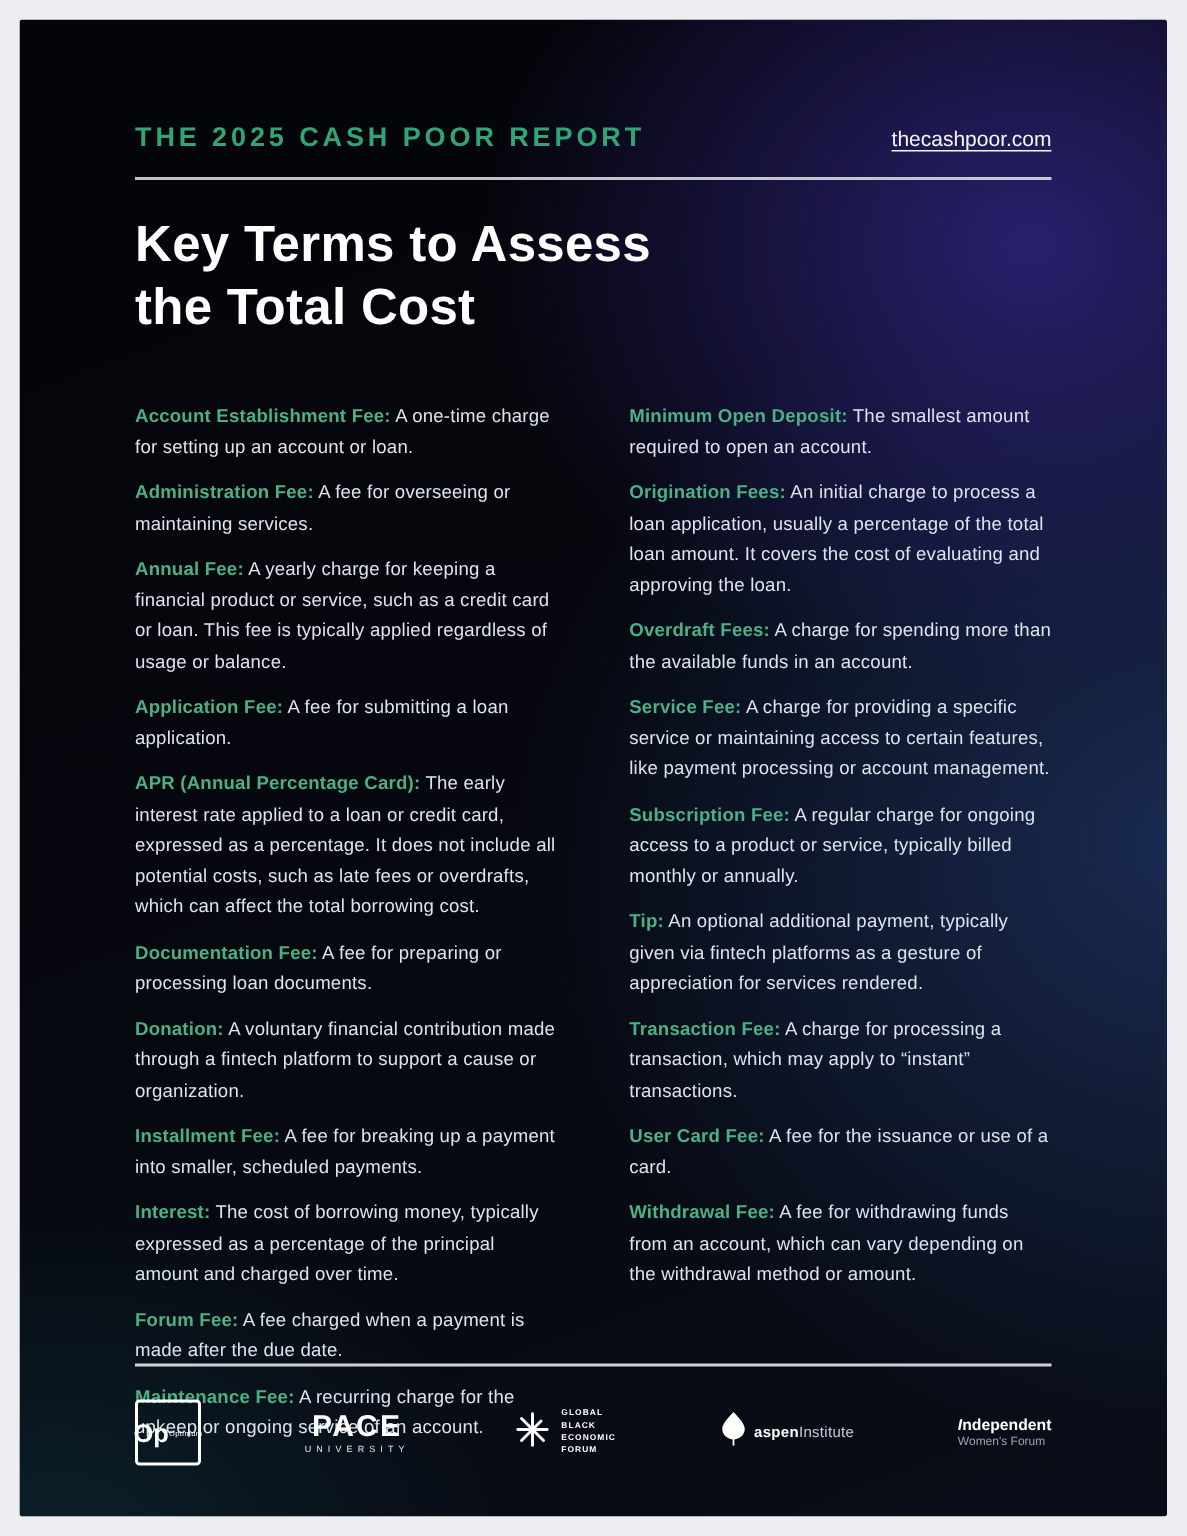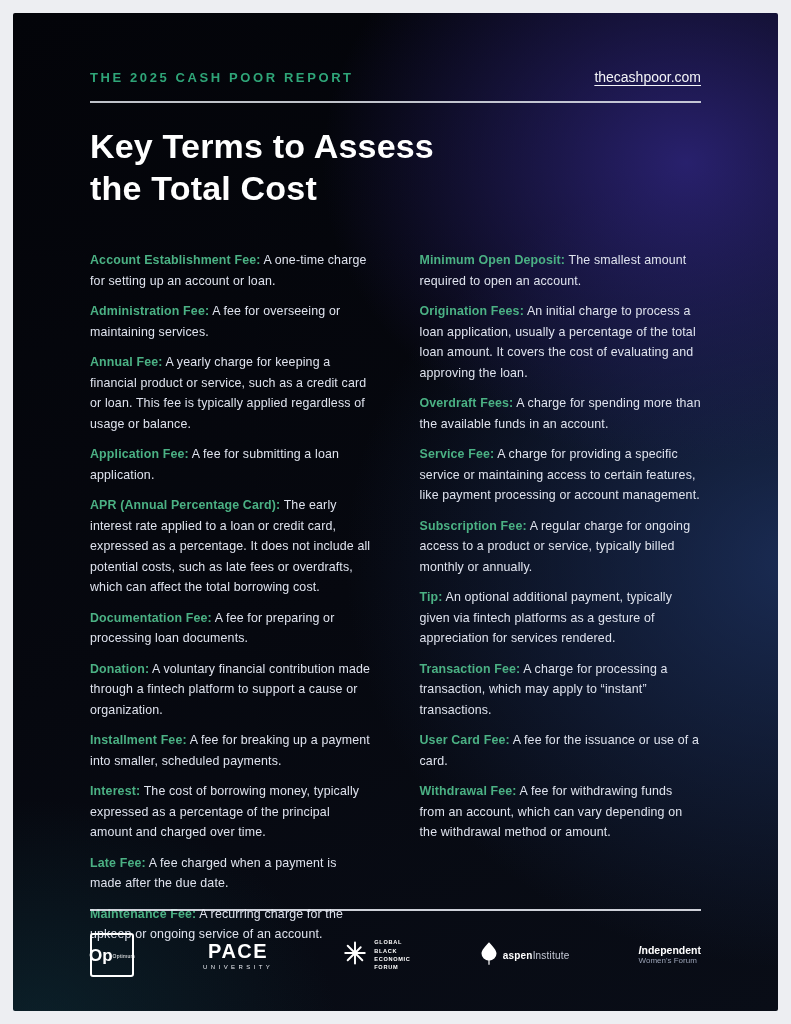--- a/index.html
+++ b/index.html
@@ -29,8 +29,9 @@
   }
   .report-label {
     color: #2fa578;
-    font-size: 13px; font-weight: 700;
+    font-size: 18px; font-weight: 700;
     letter-spacing: 2.6px;
+    margin-top: 12px;
   }
   .site-link {
     color: #f4f5f8;

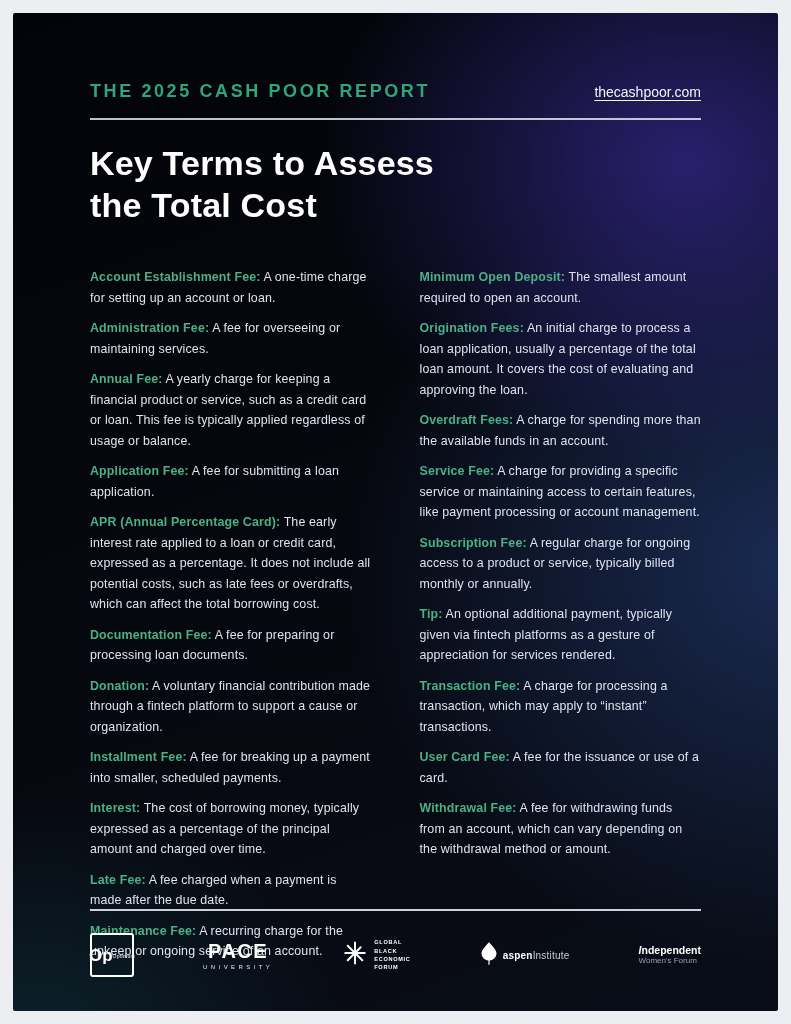--- a/index.html
+++ b/index.html
@@ -130,7 +130,7 @@
       <p class="term"><span class="term-name">Donation:</span> <span class="term-def">A voluntary financial contribution made through a fintech platform to support a cause or organization.</span></p>
       <p class="term"><span class="term-name">Installment Fee:</span> <span class="term-def">A fee for breaking up a payment into smaller, scheduled payments.</span></p>
       <p class="term"><span class="term-name">Interest:</span> <span class="term-def">The cost of borrowing money, typically expressed as a percentage of the principal amount and charged over time.</span></p>
-      <p class="term"><span class="term-name">Late Fee:</span> <span class="term-def">A fee charged when a payment is made after the due date.</span></p>
+      <p class="term"><span class="term-name">Forum Fee:</span> <span class="term-def">A fee charged when a payment is made after the due date.</span></p>
       <p class="term"><span class="term-name">Maintenance Fee:</span> <span class="term-def">A recurring charge for the upkeep or ongoing service of an account.</span></p>
     </div>
     <div class="col">

